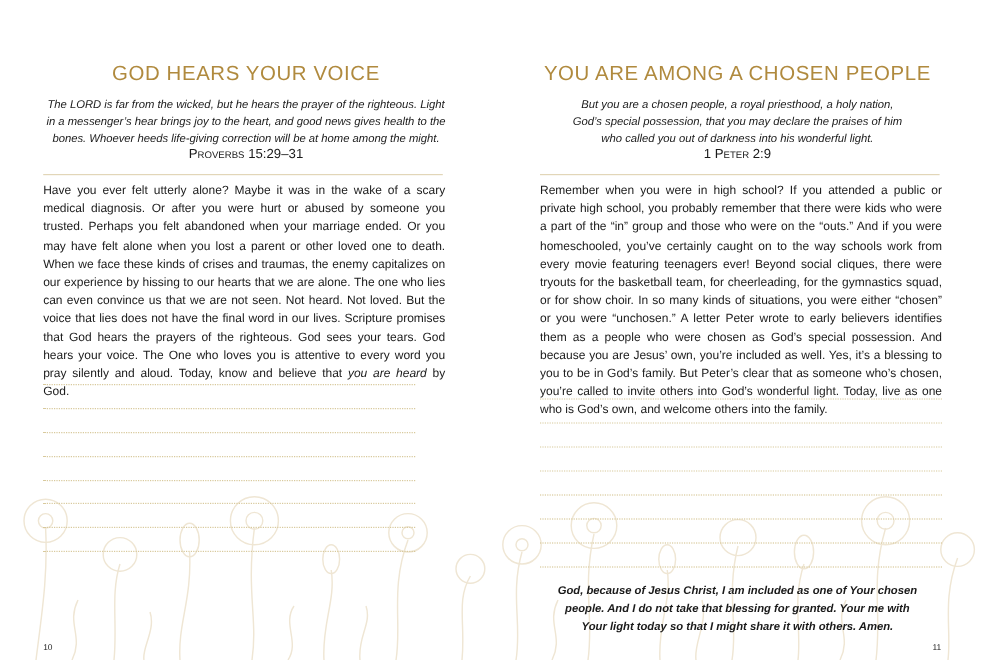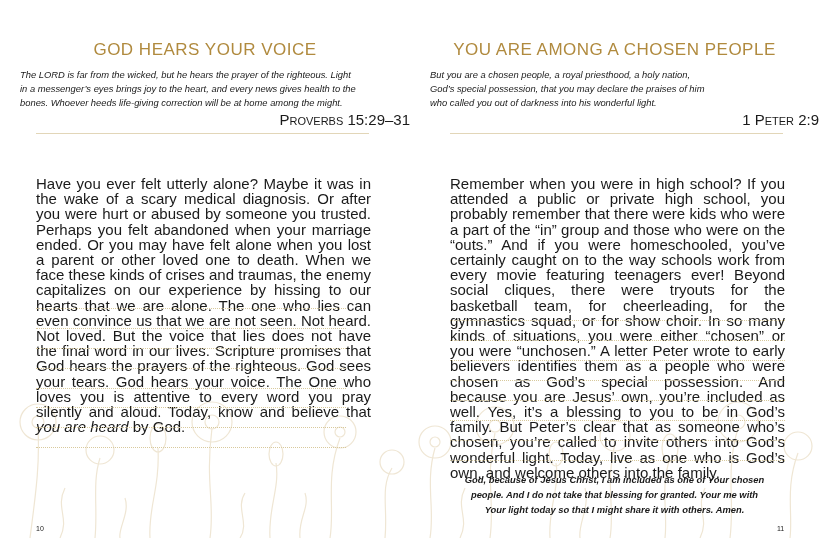--- a/index.html
+++ b/index.html
@@ -7,7 +7,7 @@
   body { font-family: "Liberation Sans", sans-serif; color: #1a1a1a; position: relative; }
 
   .spread { position: absolute; left: 0; top: 0; width: 819px; height: 558px; background: #ffffff; }
-  .page { position: absolute; top: 4px; height: 534px; overflow: hidden; }
+  .page { position: absolute; top: 16px; height: 534px; overflow: hidden; }
   .page.left { left: 0; width: 410px; }
   .page.right { left: 410px; width: 409px; }
 

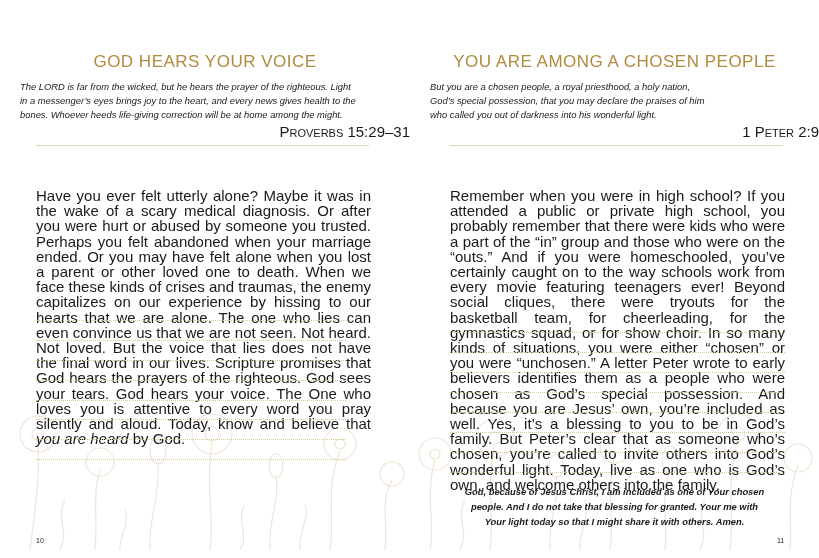--- a/index.html
+++ b/index.html
@@ -19,7 +19,7 @@
     font-size: 17px; letter-spacing: 0.5px; color: #b08a3e; font-weight: normal;
   }
   .verse {
-    position: absolute; text-align: left;
+    position: absolute; text-align: center;
     font-family: "Liberation Sans", sans-serif; font-style: italic;
     font-size: 9.4px; line-height: 14px; color: #1a1a1a;
   }

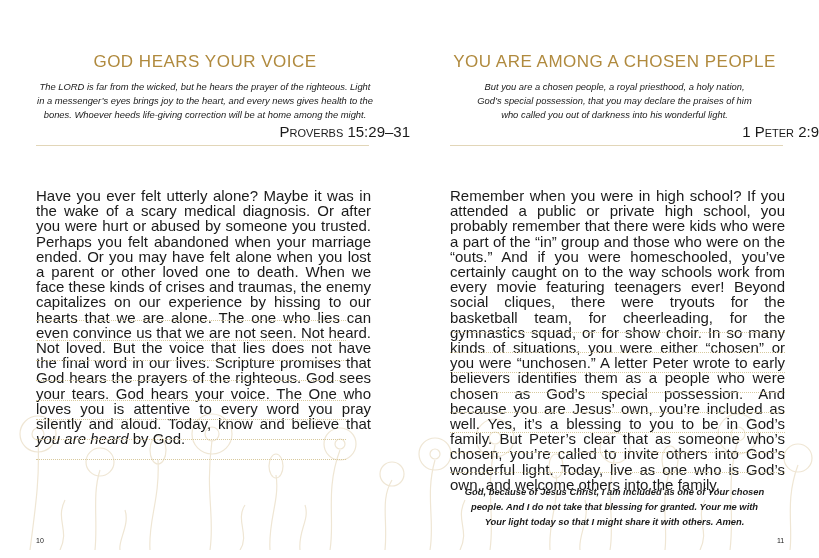--- a/index.html
+++ b/index.html
@@ -79,7 +79,7 @@
 
     <div class="verse" style="left:20px; width:370px; top:64px;">
       <div>The LORD is far from the wicked, but he hears the prayer of the righteous. Light</div>
-      <div>in a messenger’s eyes brings joy to the heart, and every news gives health to the</div>
+      <div>in a messenger’s hear brings joy to the heart, and good news gives health to the</div>
       <div>bones. Whoever heeds life-giving correction will be at home among the might.</div>
     </div>
     <div class="ref" style="top:107px;">Proverbs 15:29–31</div>

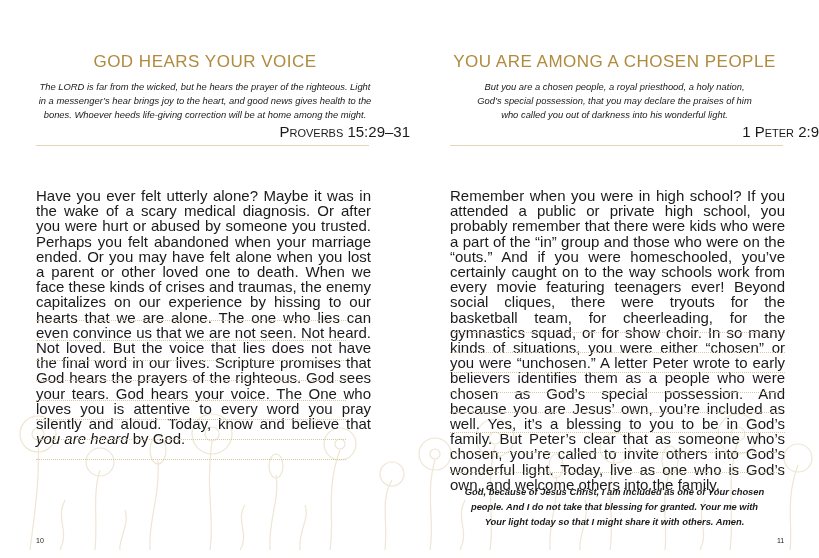--- a/index.html
+++ b/index.html
@@ -24,8 +24,8 @@
     font-size: 9.4px; line-height: 14px; color: #1a1a1a;
   }
   .ref {
-    position: absolute; width: 100%; text-align: right;
-    font-variant: small-caps; font-size: 15px; color: #1a1a1a;
+    position: absolute; width: 100%; text-align: center;
+    font-variant: small-caps; font-size: 11px; color: #1a1a1a;
   }
   .rule { position: absolute; height: 1px; background: #e2d6b8; }
 

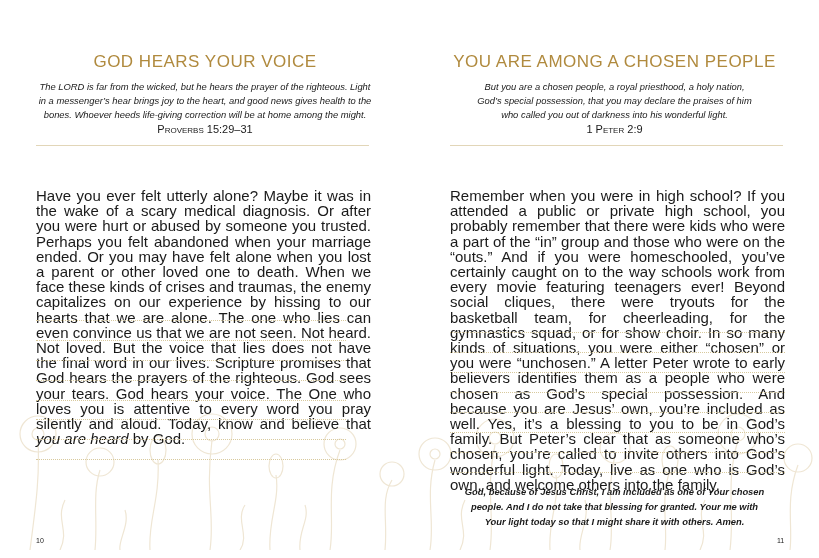--- a/index.html
+++ b/index.html
@@ -30,7 +30,7 @@
   .rule { position: absolute; height: 1px; background: #e2d6b8; }
 
   .body-text {
-    position: absolute; font-size: 15px; line-height: 15.2px; color: #1a1a1a; text-align: justify; margin-top: 36px;
+    position: absolute; font-size: 10px; line-height: 15.2px; color: #1a1a1a; text-align: justify;
   }
   .body-text em { font-style: italic; }
 

